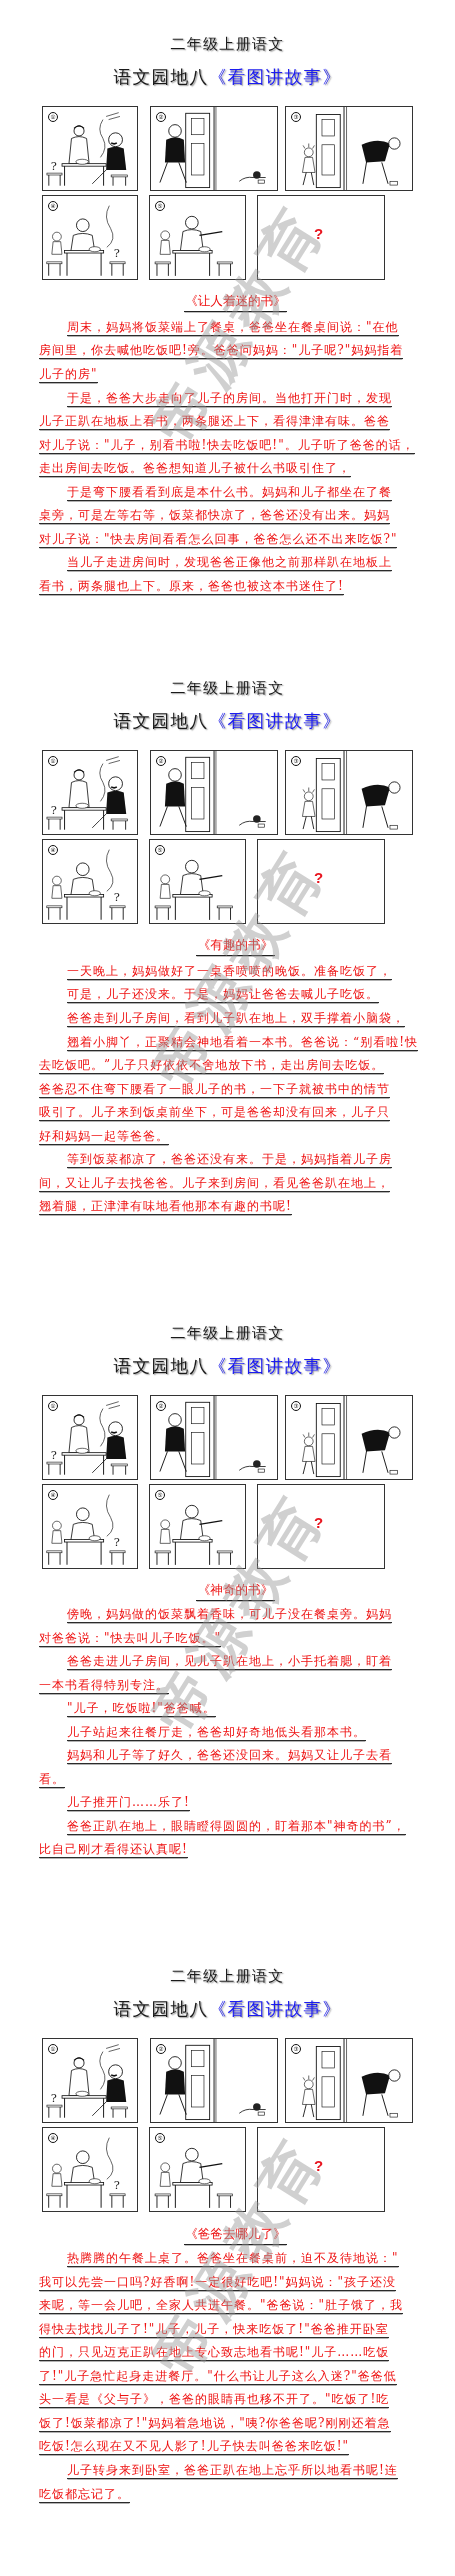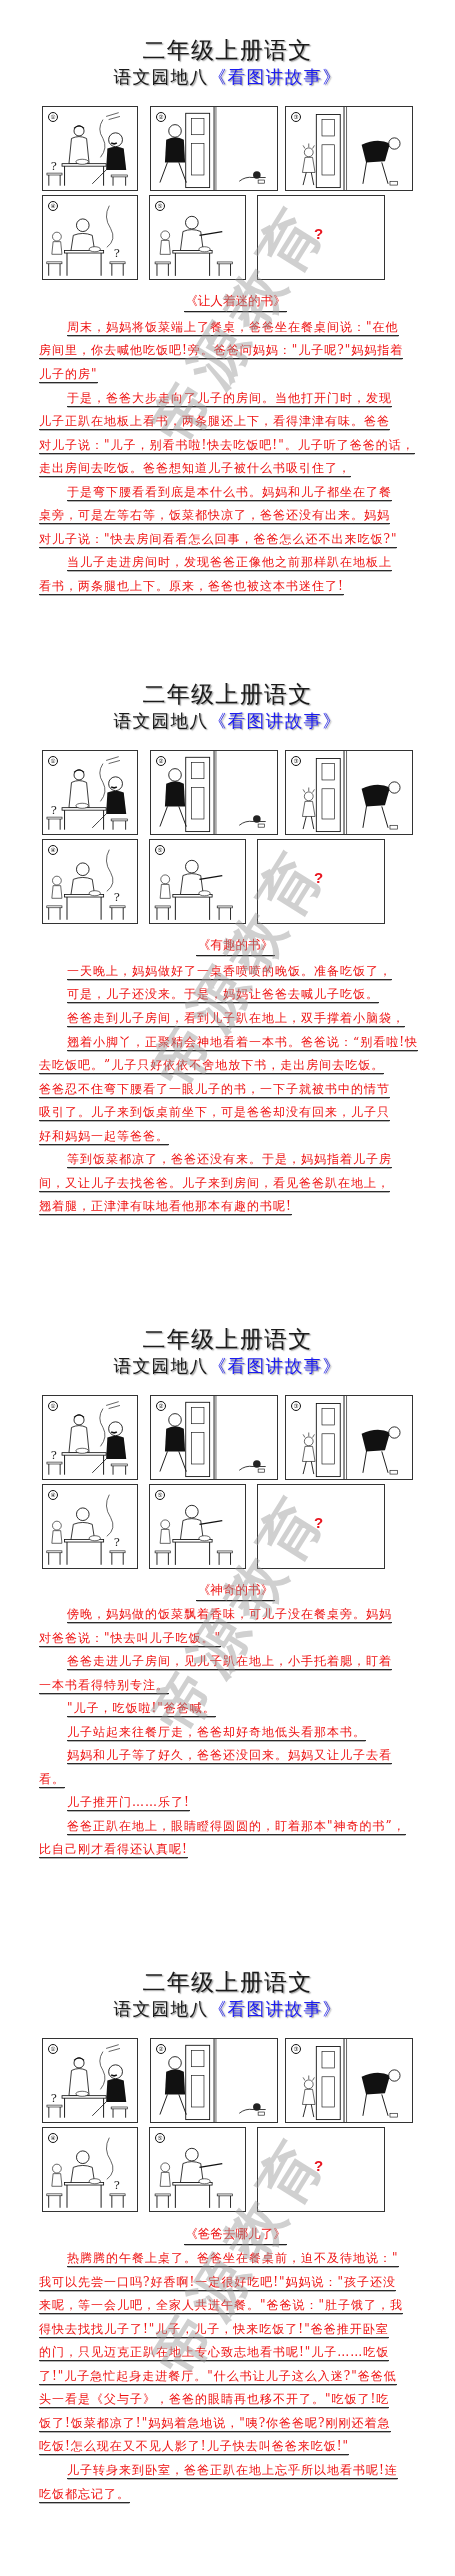--- a/index.html
+++ b/index.html
@@ -7,7 +7,7 @@
          font-family: "DejaVu Sans", "Liberation Sans", sans-serif; }
   .section { position: absolute; left: 0; width: 455px; height: 644px; }
   .title1 { position: absolute; left: 0; width: 455px; top: 35px; text-align: center;
-            font-size: 23px; color: #1a1a1a; letter-spacing: 1.3px;
+            font-size: 15px; color: #1a1a1a; letter-spacing: 1.3px;
             text-shadow: 1.3px 1.3px 1.3px #9a9a9a; font-family: "DejaVu Sans", sans-serif; }
   .title2 { position: absolute; left: 0; width: 455px; top: 65px; text-align: center;
             font-size: 17.7px; color: #1a1a1a; letter-spacing: 1.3px;

